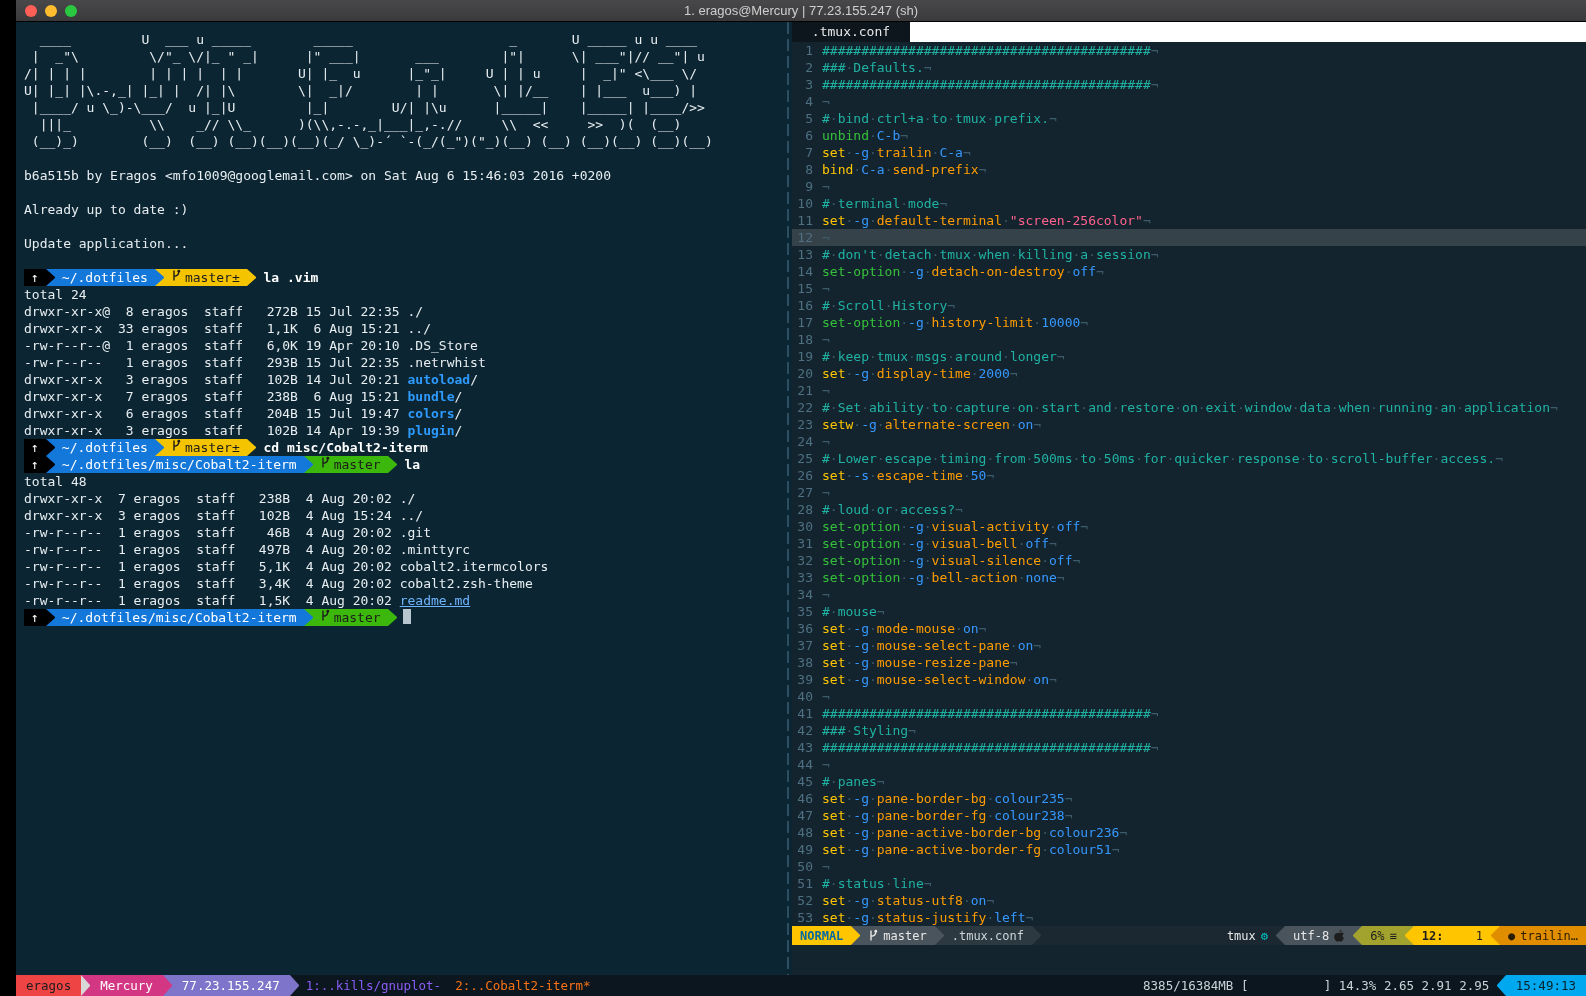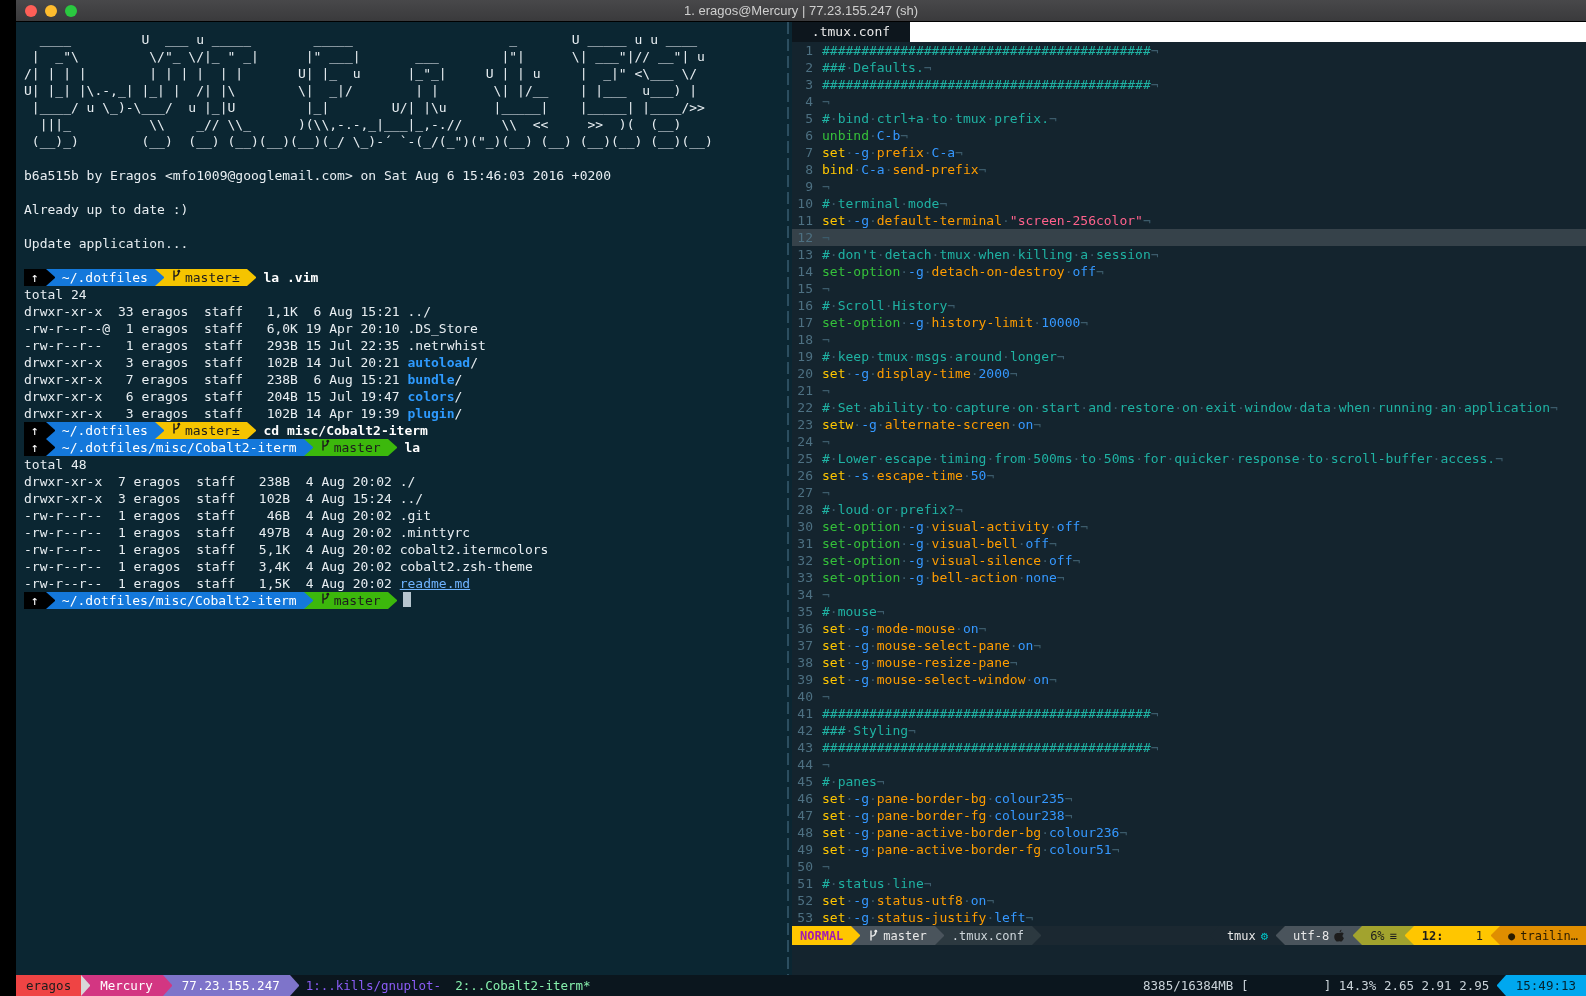--- a/index.html
+++ b/index.html
@@ -138,7 +138,7 @@
           <div class="vline"><span class="lnum">4</span><span class="t-n">¬</span></div>
           <div class="vline"><span class="lnum">5</span><span class="t-c">#</span><span class="t-n">·</span><span class="t-c">bind</span><span class="t-n">·</span><span class="t-c">ctrl+a</span><span class="t-n">·</span><span class="t-c">to</span><span class="t-n">·</span><span class="t-c">tmux</span><span class="t-n">·</span><span class="t-c">prefix.</span><span class="t-n">¬</span></div>
           <div class="vline"><span class="lnum">6</span><span class="t-g">unbind</span><span class="t-n">·</span><span class="t-b">C-b</span><span class="t-n">¬</span></div>
-          <div class="vline"><span class="lnum">7</span><span class="t-y">set</span><span class="t-n">·</span><span class="t-b">-g</span><span class="t-n">·</span><span class="t-o">prefix</span><span class="t-n">·</span><span class="t-b">C-a</span><span class="t-n">¬</span></div>
+          <div class="vline"><span class="lnum">7</span><span class="t-y">set</span><span class="t-n">·</span><span class="t-b">-g</span><span class="t-n">·</span><span class="t-o">trailin</span><span class="t-n">·</span><span class="t-b">C-a</span><span class="t-n">¬</span></div>
           <div class="vline"><span class="lnum">8</span><span class="t-y">bind</span><span class="t-n">·</span><span class="t-b">C-a</span><span class="t-n">·</span><span class="t-o">send-prefix</span><span class="t-n">¬</span></div>
           <div class="vline"><span class="lnum">9</span><span class="t-n">¬</span></div>
           <div class="vline"><span class="lnum">10</span><span class="t-c">#</span><span class="t-n">·</span><span class="t-c">terminal</span><span class="t-n">·</span><span class="t-c">mode</span><span class="t-n">¬</span></div>

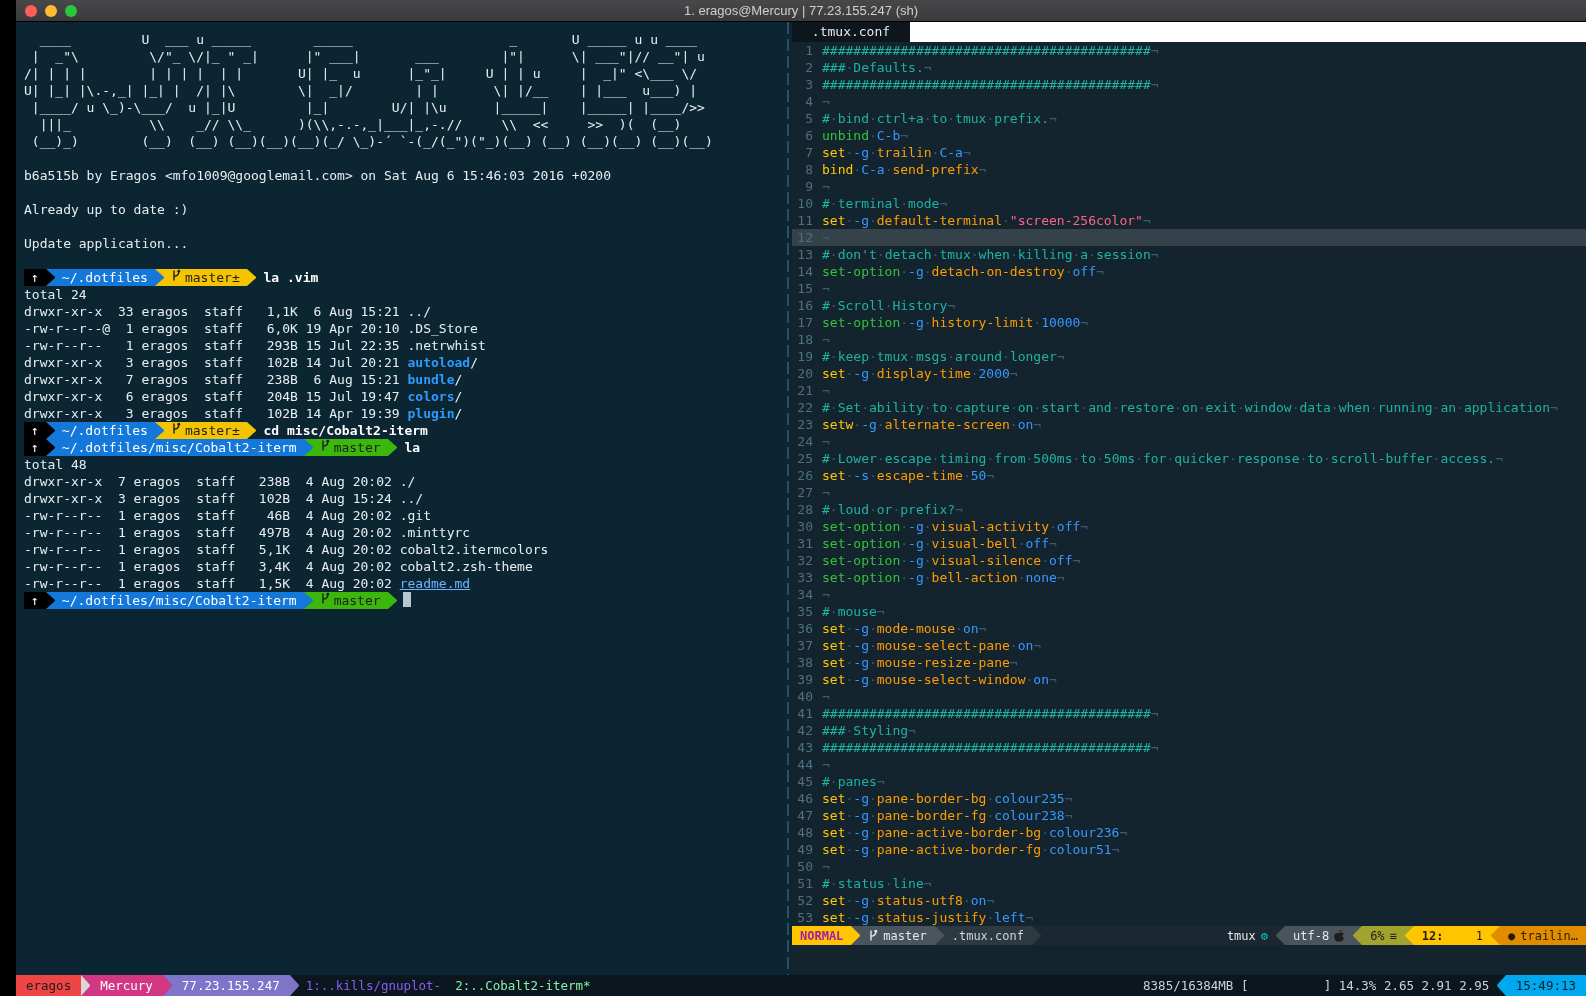--- a/index.html
+++ b/index.html
@@ -97,6 +97,7 @@
                 <circle cx="7.8" cy="2.2" r="1.4" fill="currentColor"></circle>
               </svg></span><span>master±</span></span><span class="pl-arrow" style="border-left: 9px solid rgb(245, 196, 0); background: rgb(11, 38, 50);"></span><span class="cmd"> la .vim</span></div>
         <div class="tline"><span class="t-w">total 24</span></div>
+        <div class="tline"><span class="t-w">drwxr-xr-x@  8 eragos  staff   272B 15 Jul 22:35 ./</span></div>
         <div class="tline"><span class="t-w">drwxr-xr-x  33 eragos  staff   1,1K  6 Aug 15:21 ../</span></div>
         <div class="tline"><span class="t-w">-rw-r--r--@  1 eragos  staff   6,0K 19 Apr 20:10 .DS_Store</span></div>
         <div class="tline"><span class="t-w">-rw-r--r--   1 eragos  staff   293B 15 Jul 22:35 .netrwhist</span></div>

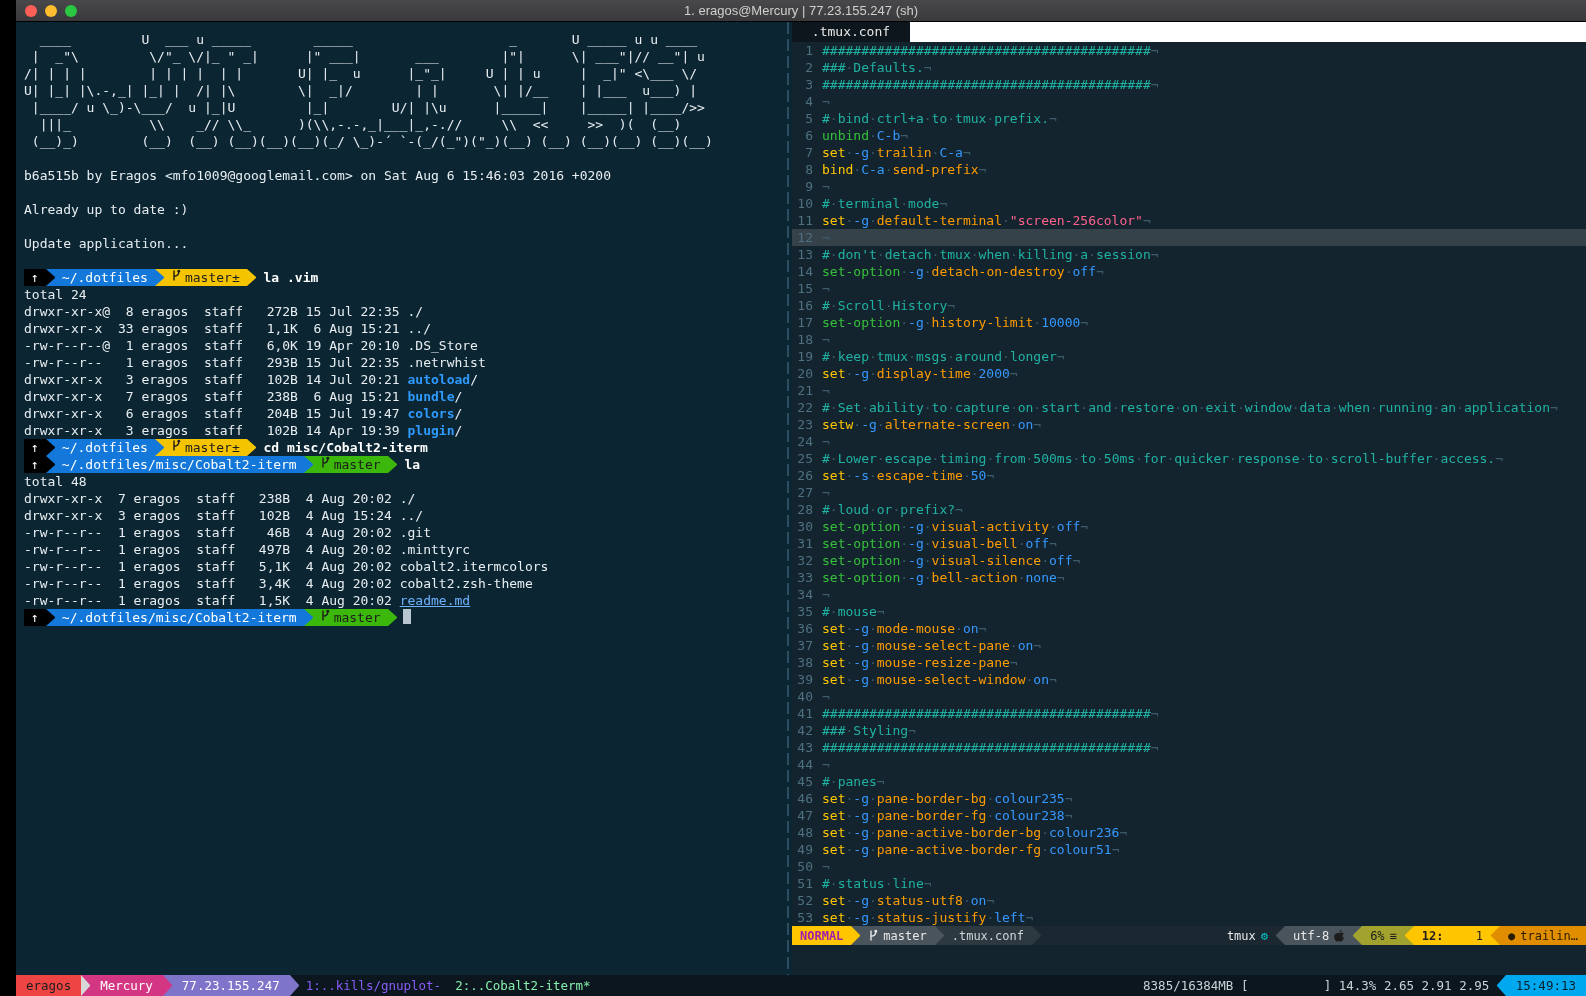--- a/index.html
+++ b/index.html
@@ -160,7 +160,7 @@
           <div class="vline"><span class="lnum">25</span><span class="t-c">#</span><span class="t-n">·</span><span class="t-c">Lower</span><span class="t-n">·</span><span class="t-c">escape</span><span class="t-n">·</span><span class="t-c">timing</span><span class="t-n">·</span><span class="t-c">from</span><span class="t-n">·</span><span class="t-c">500ms</span><span class="t-n">·</span><span class="t-c">to</span><span class="t-n">·</span><span class="t-c">50ms</span><span class="t-n">·</span><span class="t-c">for</span><span class="t-n">·</span><span class="t-c">quicker</span><span class="t-n">·</span><span class="t-c">response</span><span class="t-n">·</span><span class="t-c">to</span><span class="t-n">·</span><span class="t-c">scroll-buffer</span><span class="t-n">·</span><span class="t-c">access.</span><span class="t-n">¬</span></div>
           <div class="vline"><span class="lnum">26</span><span class="t-y">set</span><span class="t-n">·</span><span class="t-b">-s</span><span class="t-n">·</span><span class="t-o">escape-time</span><span class="t-n">·</span><span class="t-b">50</span><span class="t-n">¬</span></div>
           <div class="vline"><span class="lnum">27</span><span class="t-n">¬</span></div>
-          <div class="vline"><span class="lnum">28</span><span class="t-c">#</span><span class="t-n">·</span><span class="t-c">loud</span><span class="t-n">·</span><span class="t-c">or</span><span class="t-n">·</span><span class="t-c">prefix?</span><span class="t-n">¬</span></div>
+          <div class="vline"><span class="lnum">28</span><span class="t-c">#</span><span class="t-n">·</span><span class="t-c">loud</span><span class="t-n">·</span><span class="t-c">or</span><span class="t-n">·</span><span class="t-c">access?</span><span class="t-n">¬</span></div>
           <div class="vline"><span class="lnum">30</span><span class="t-g">set-option</span><span class="t-n">·</span><span class="t-b">-g</span><span class="t-n">·</span><span class="t-o">visual-activity</span><span class="t-n">·</span><span class="t-b">off</span><span class="t-n">¬</span></div>
           <div class="vline"><span class="lnum">31</span><span class="t-g">set-option</span><span class="t-n">·</span><span class="t-b">-g</span><span class="t-n">·</span><span class="t-o">visual-bell</span><span class="t-n">·</span><span class="t-b">off</span><span class="t-n">¬</span></div>
           <div class="vline"><span class="lnum">32</span><span class="t-g">set-option</span><span class="t-n">·</span><span class="t-b">-g</span><span class="t-n">·</span><span class="t-o">visual-silence</span><span class="t-n">·</span><span class="t-b">off</span><span class="t-n">¬</span></div>

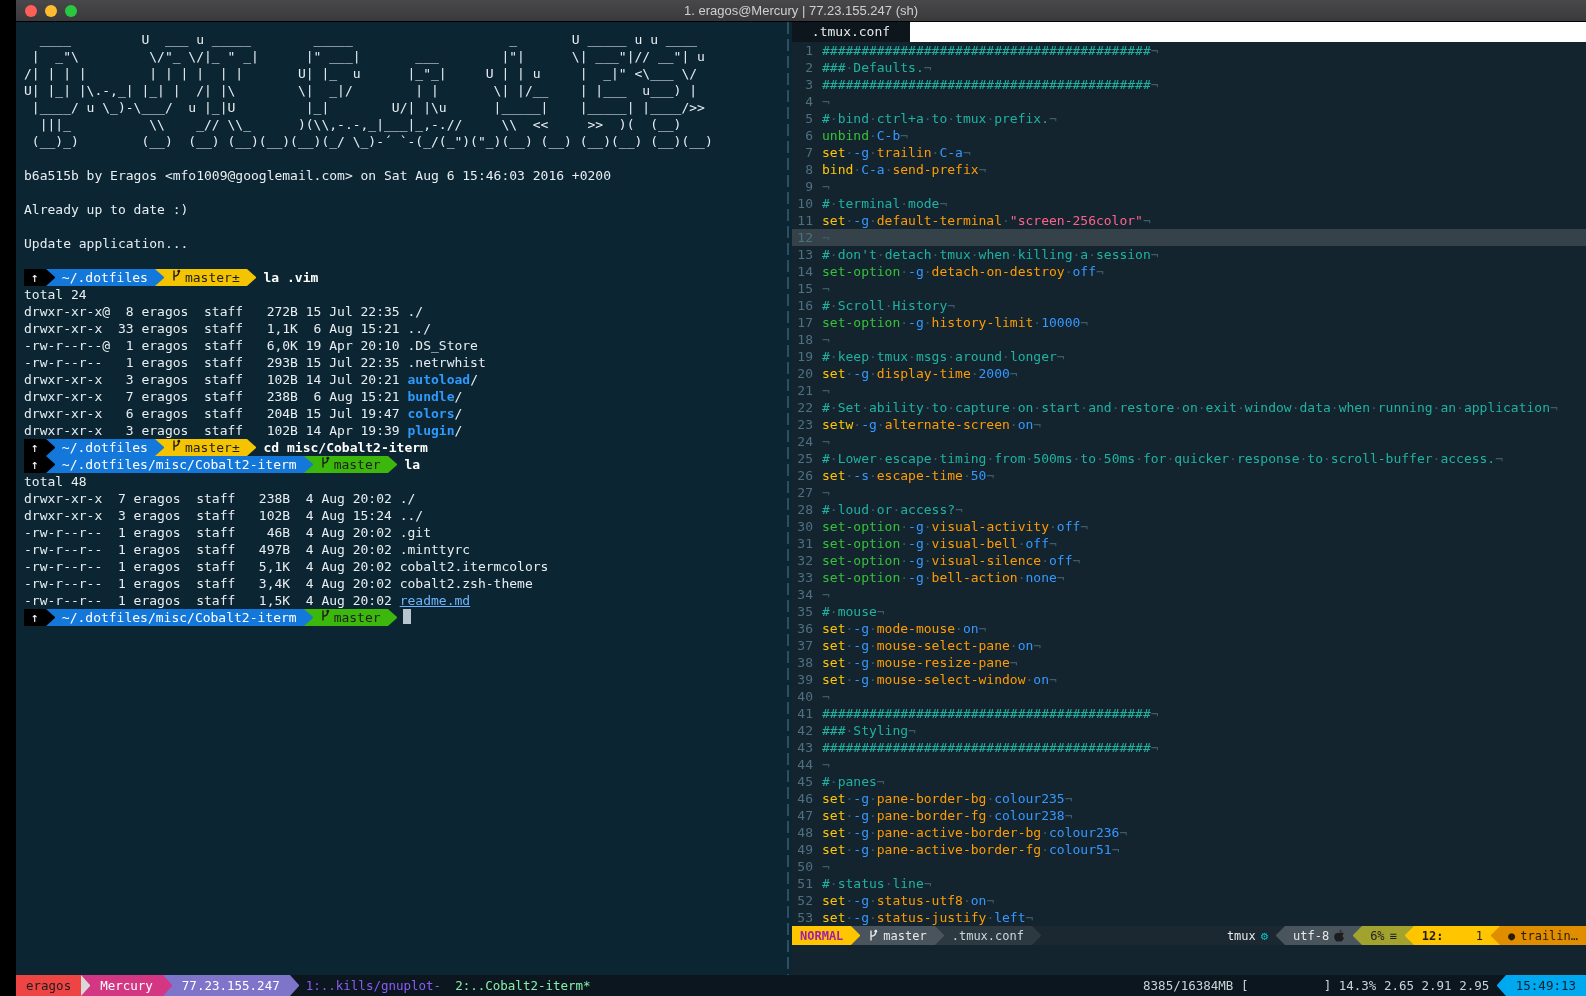--- a/index.html
+++ b/index.html
@@ -187,7 +187,7 @@
           <div class="vline"><span class="lnum">53</span><span class="t-y">set</span><span class="t-n">·</span><span class="t-b">-g</span><span class="t-n">·</span><span class="t-o">status-justify</span><span class="t-n">·</span><span class="t-b">left</span><span class="t-n">¬</span></div>
         </div>
       <div class="statusline" id="vim-statusline">
-          <span class="sseg" style="background: rgb(255, 198, 0); color: #a21caf; font-weight: bold;"><span>NORMAL</span></span>
+          <span class="sseg" style="background: rgb(255, 198, 0); color: #0369a1; font-weight: bold;"><span>NORMAL</span></span>
           <span class="pl-arrow a19" style="border-left: 9px solid rgb(255, 198, 0); background: rgb(74, 84, 92);"></span>
           <span class="sseg" style="background: rgb(74, 84, 92); color: rgb(232, 232, 232);"><span class="icon"><svg width="10" height="13" viewBox="0 0 10 13">
                 <path d="M3 1.5 V11.5 M3 7.2 C6.8 7.2 7.8 5.6 7.8 2.6" fill="none" stroke="currentColor" stroke-width="1.4"></path>

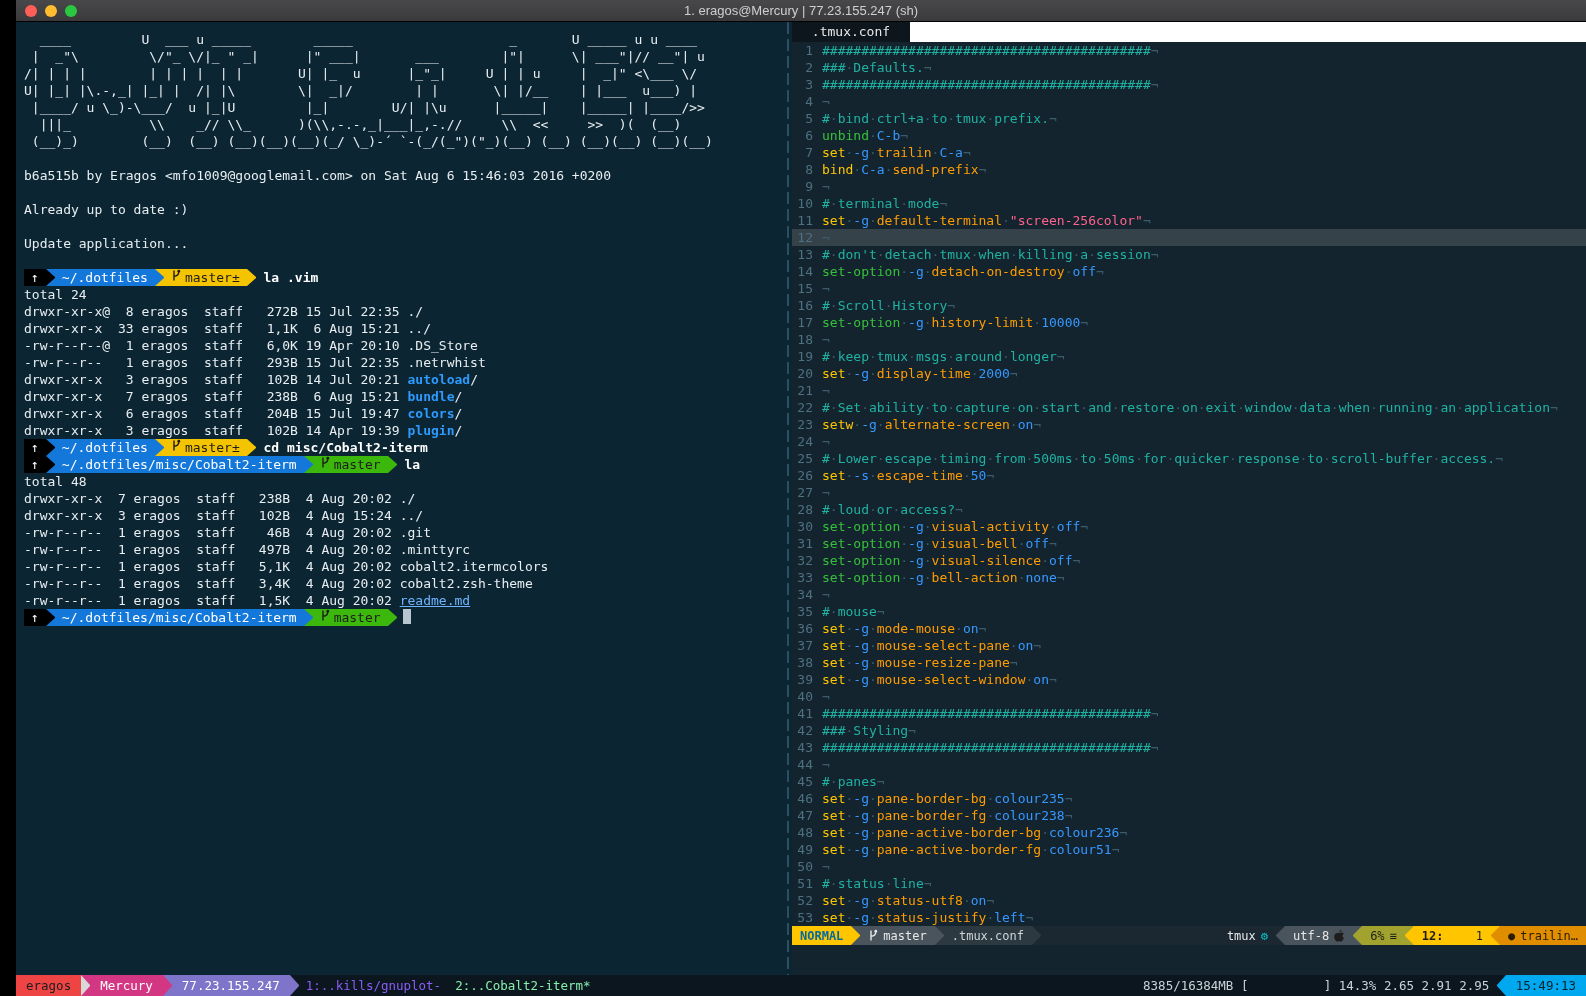--- a/index.html
+++ b/index.html
@@ -224,7 +224,7 @@
       <span class="tseg" style="background: rgb(126, 116, 202); color: rgb(255, 255, 255);"><span>77.23.155.247</span></span>
       <span class="pl-arrow a21" style="border-left: 9px solid rgb(126, 116, 202); background: rgb(11, 22, 30);"></span>
       <span class="twin" style="color: #8b5cf6;">1:..kills/gnuplot-</span>
-      <span class="twin" style="color: #86efac;">2:..Cobalt2-iterm*</span>
+      <span class="twin" style="color: #f97316;">2:..Cobalt2-iterm*</span>
       <span class="tspacer"></span>
       <span class="tstatus">8385/16384MB [          ] 14.3% 2.65 2.91 2.95 </span>
       <span class="pl-arrow a21" style="border-right: 9px solid rgb(0, 168, 239); background: rgb(11, 22, 30);"></span>

